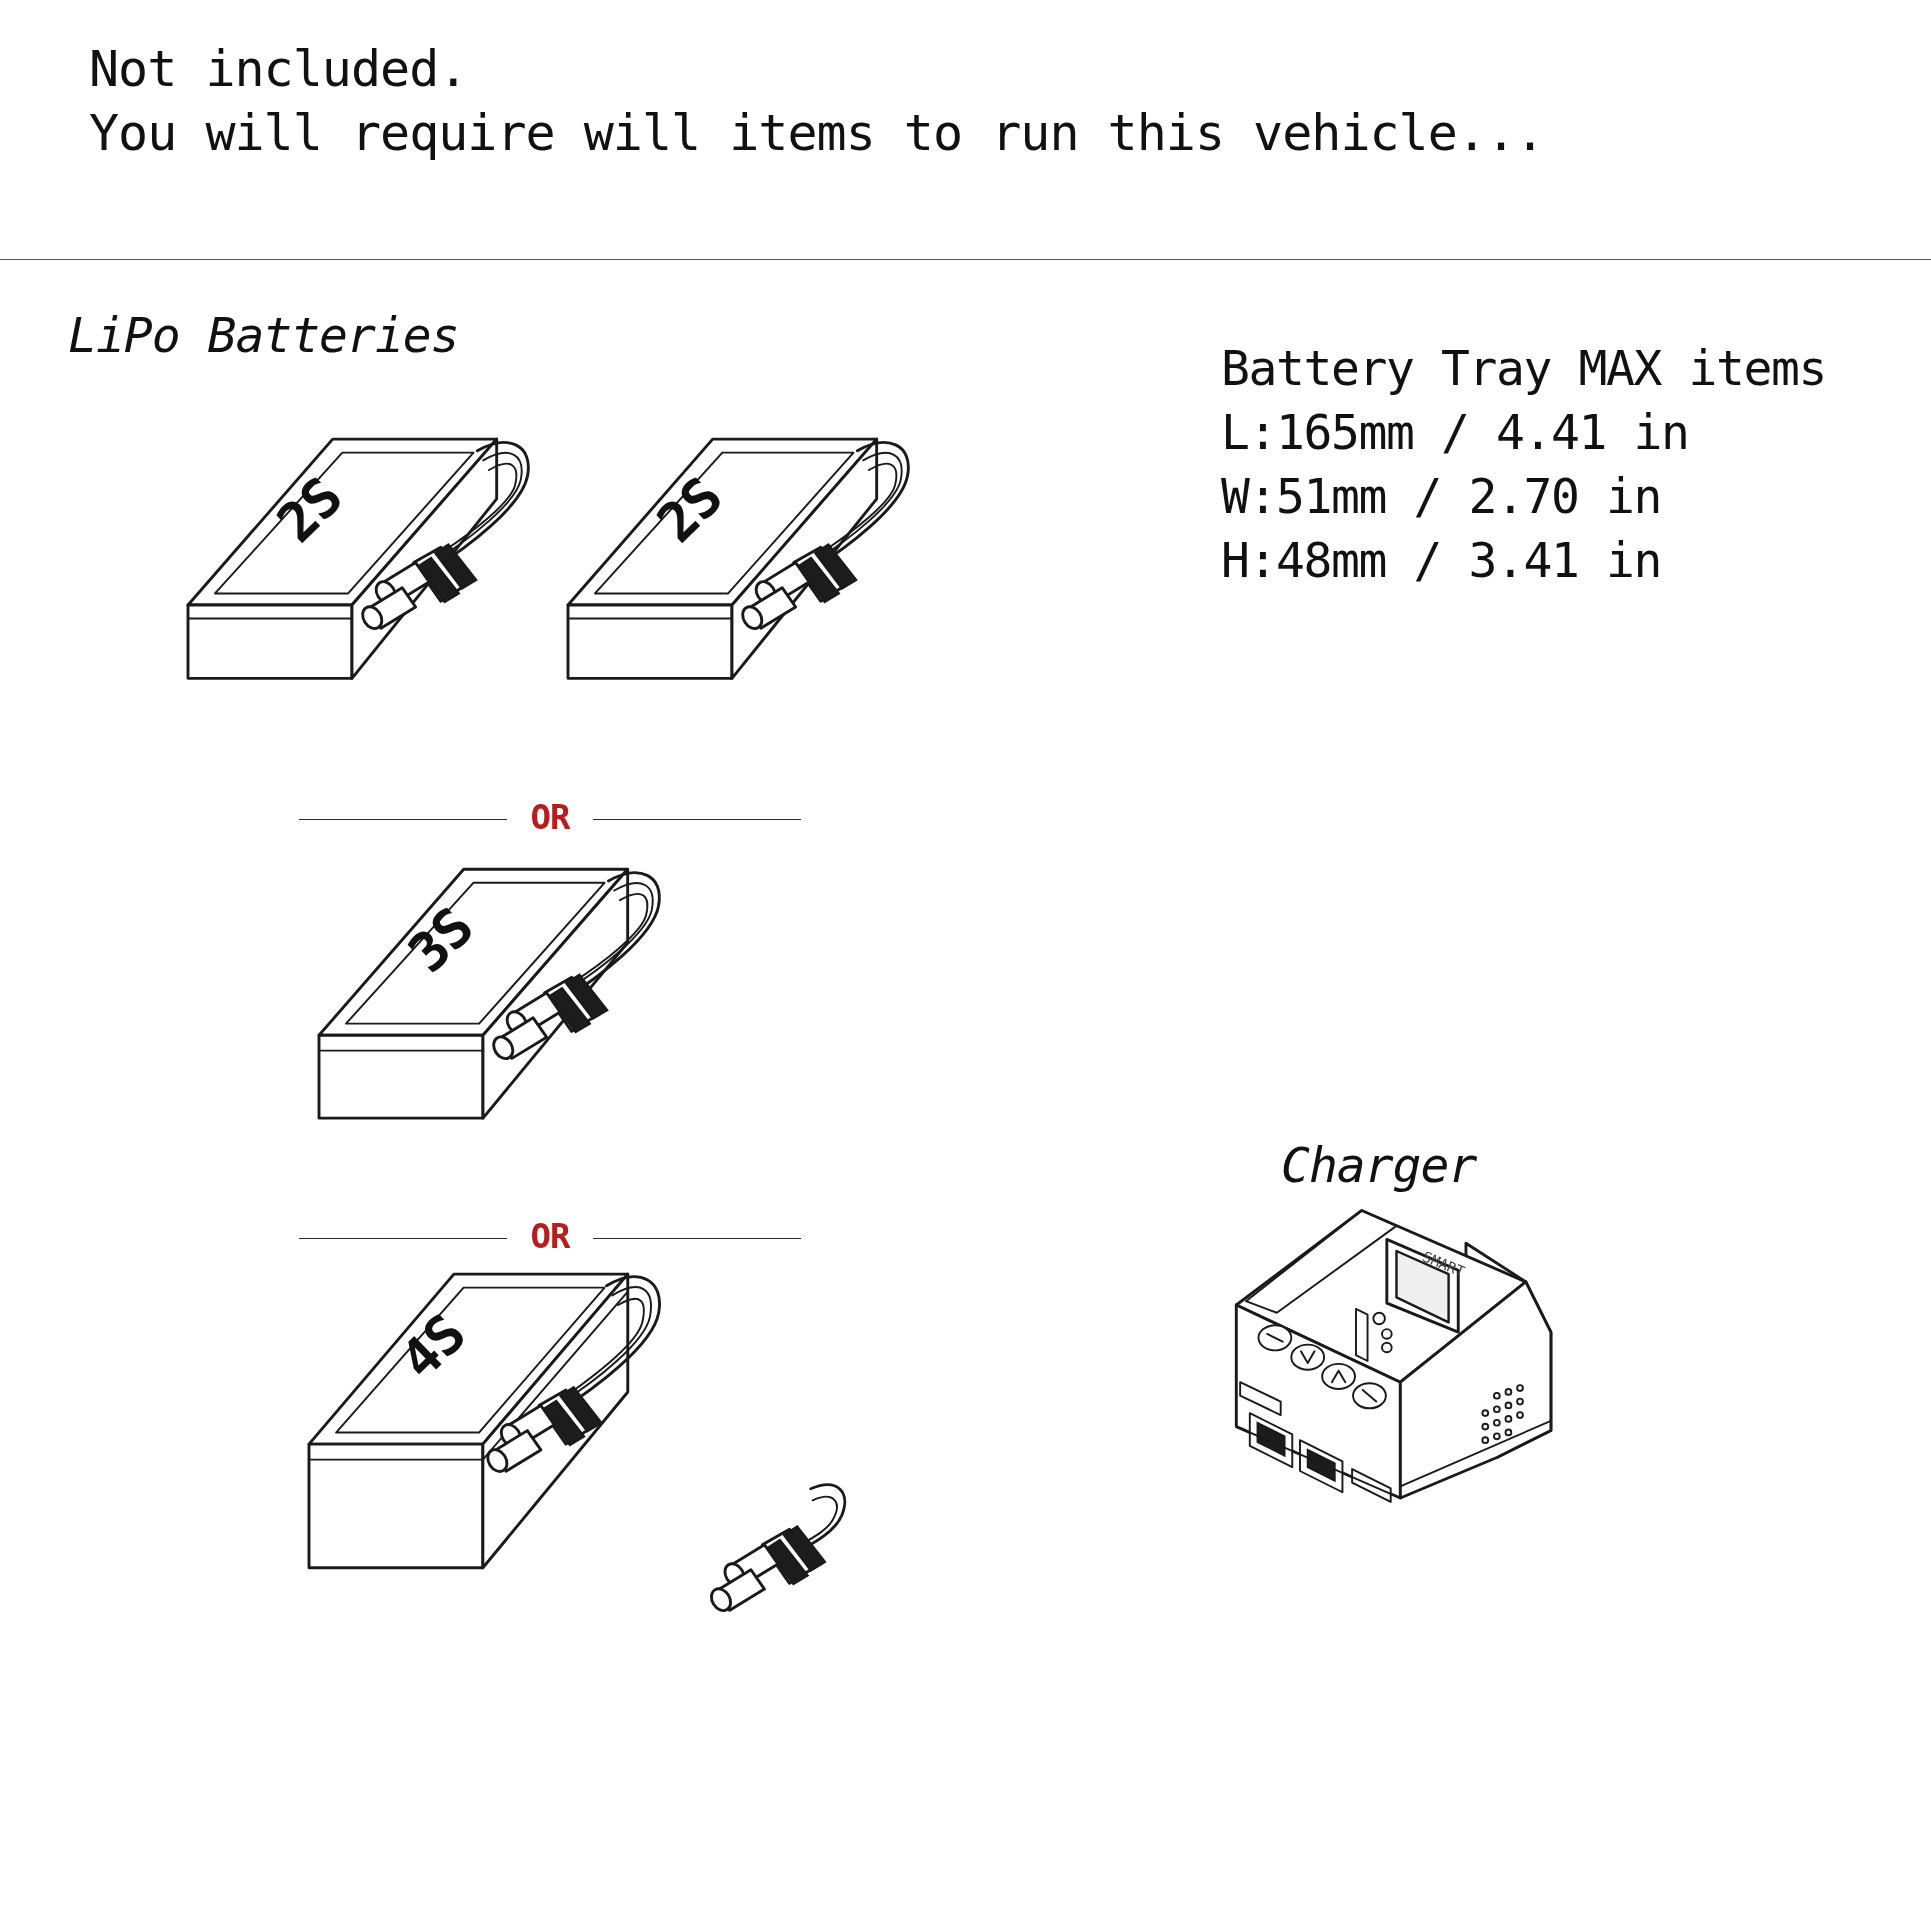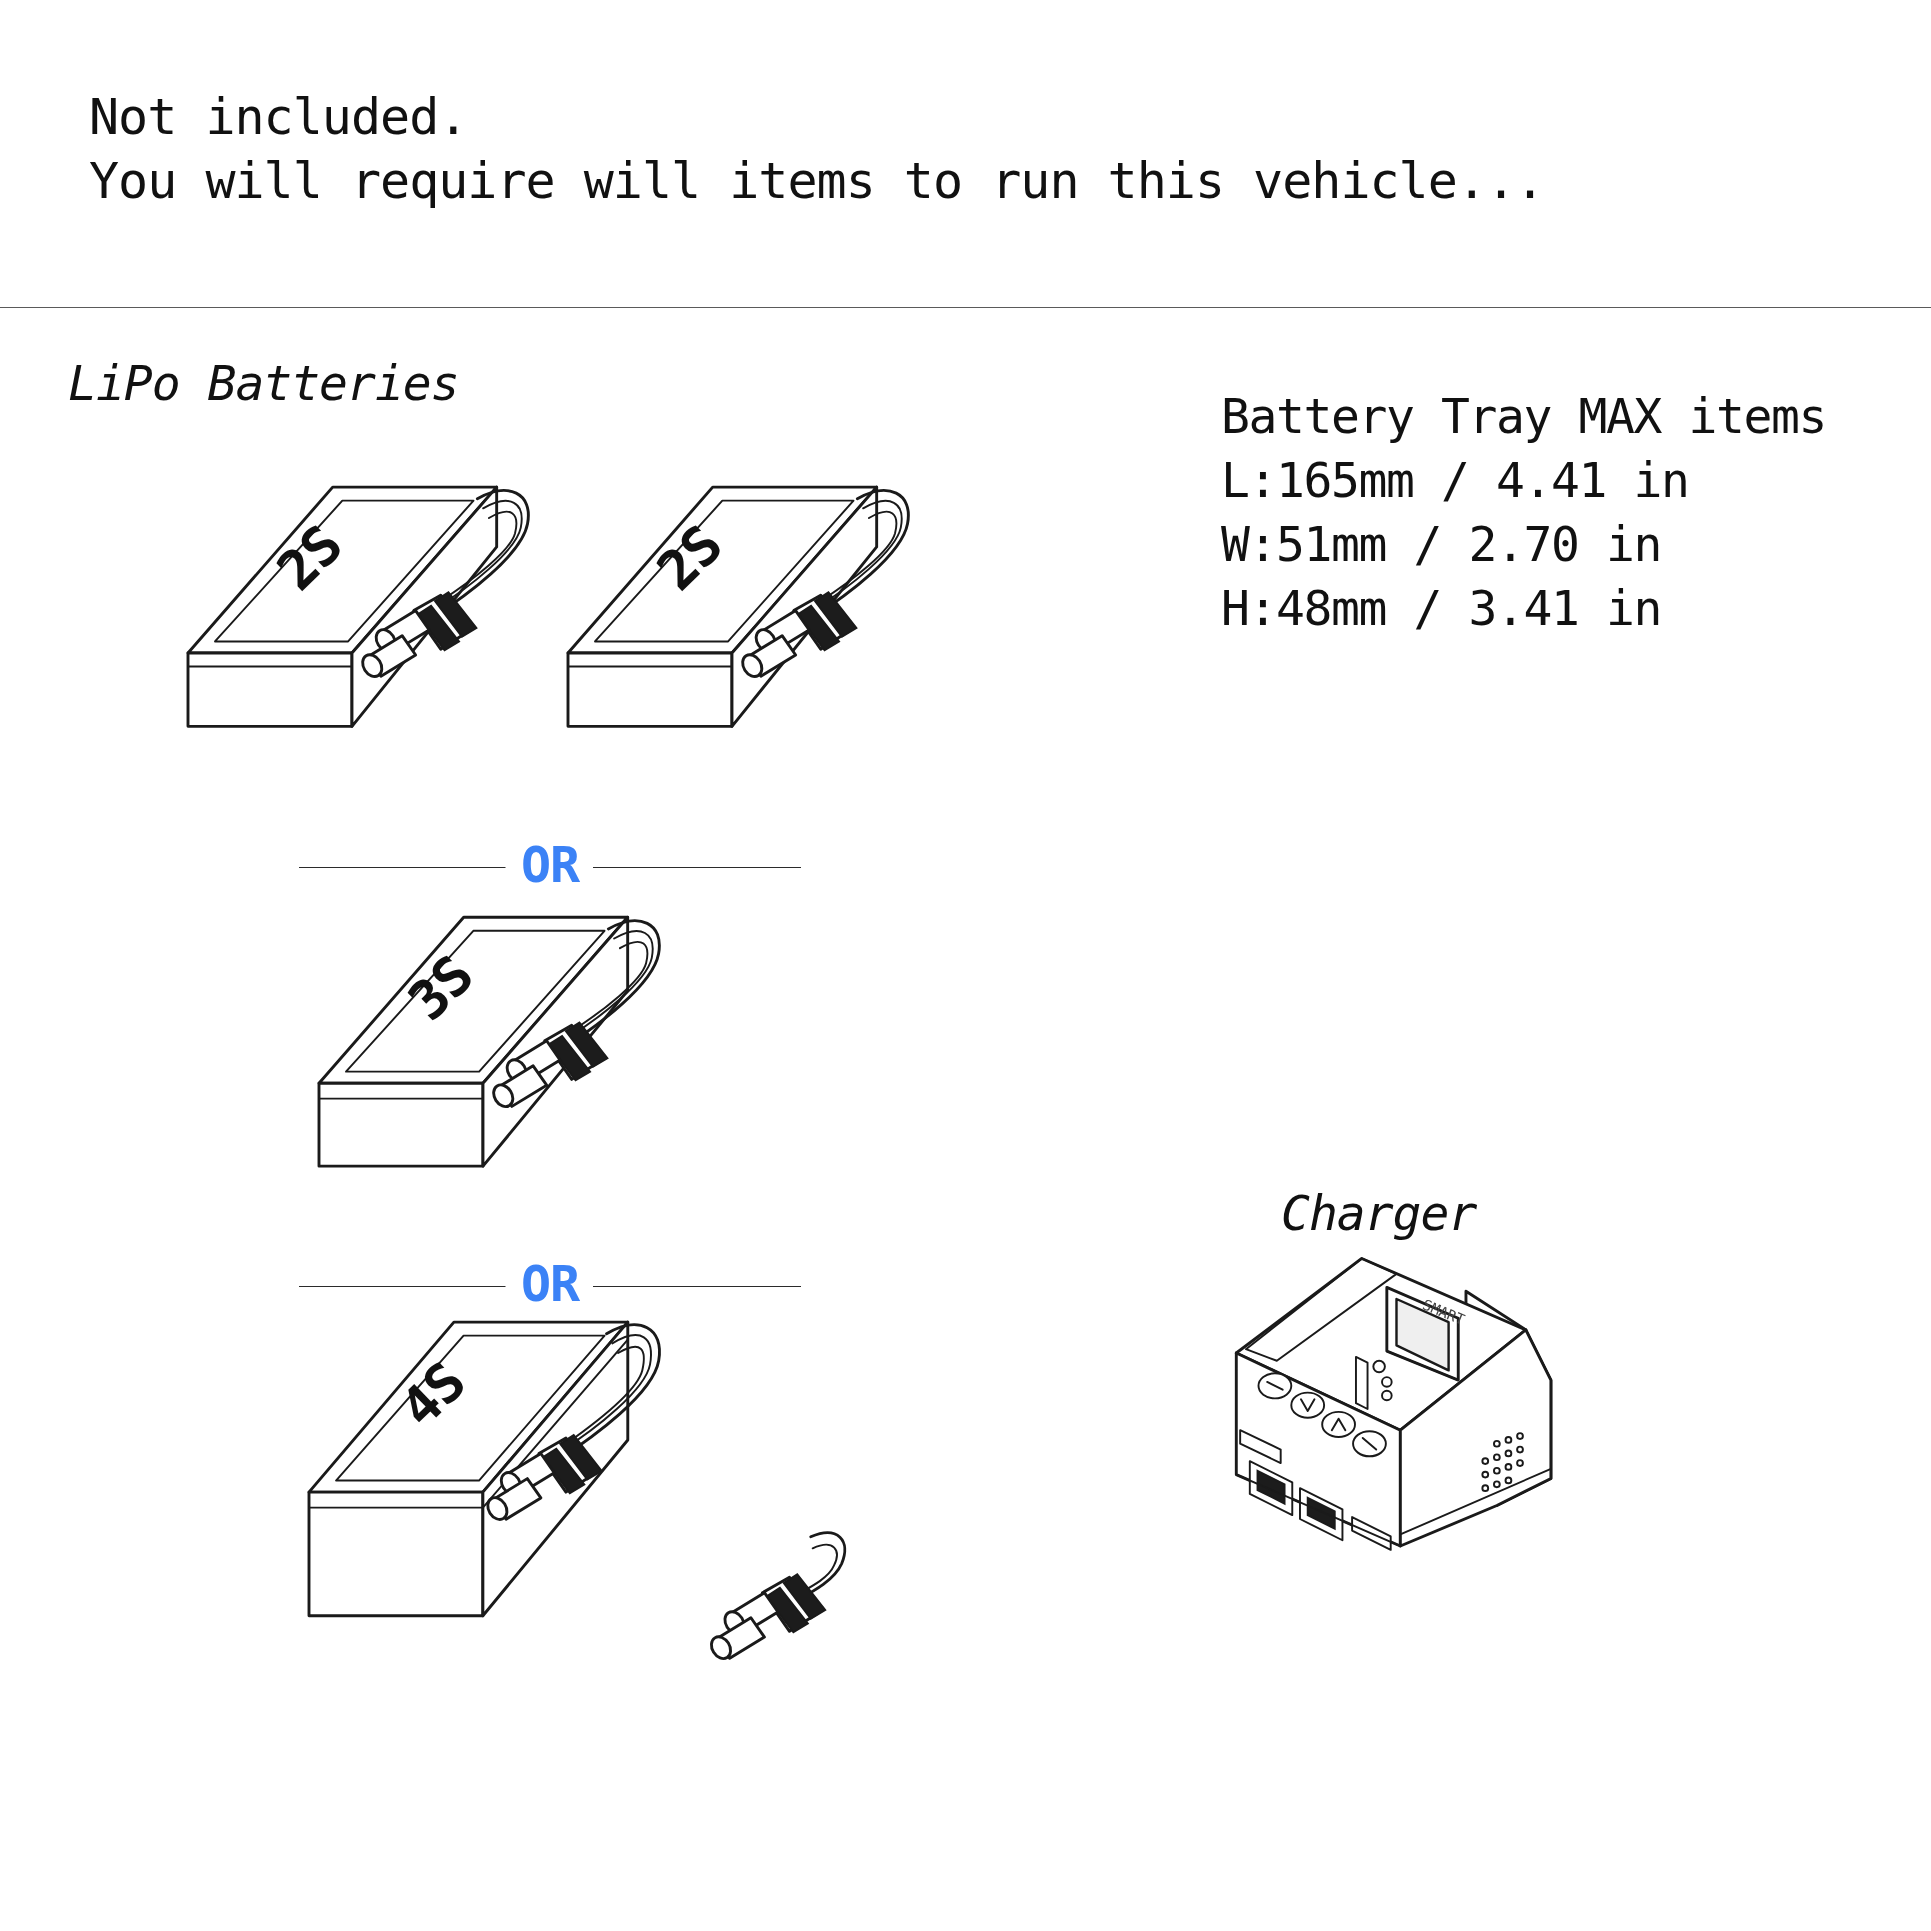--- a/index.html
+++ b/index.html
@@ -20,7 +20,6 @@
     left: 0; top: 0;
     width: 1931px;
     height: 1554px;
-    margin-top: 48px;
   }
   
   .header {

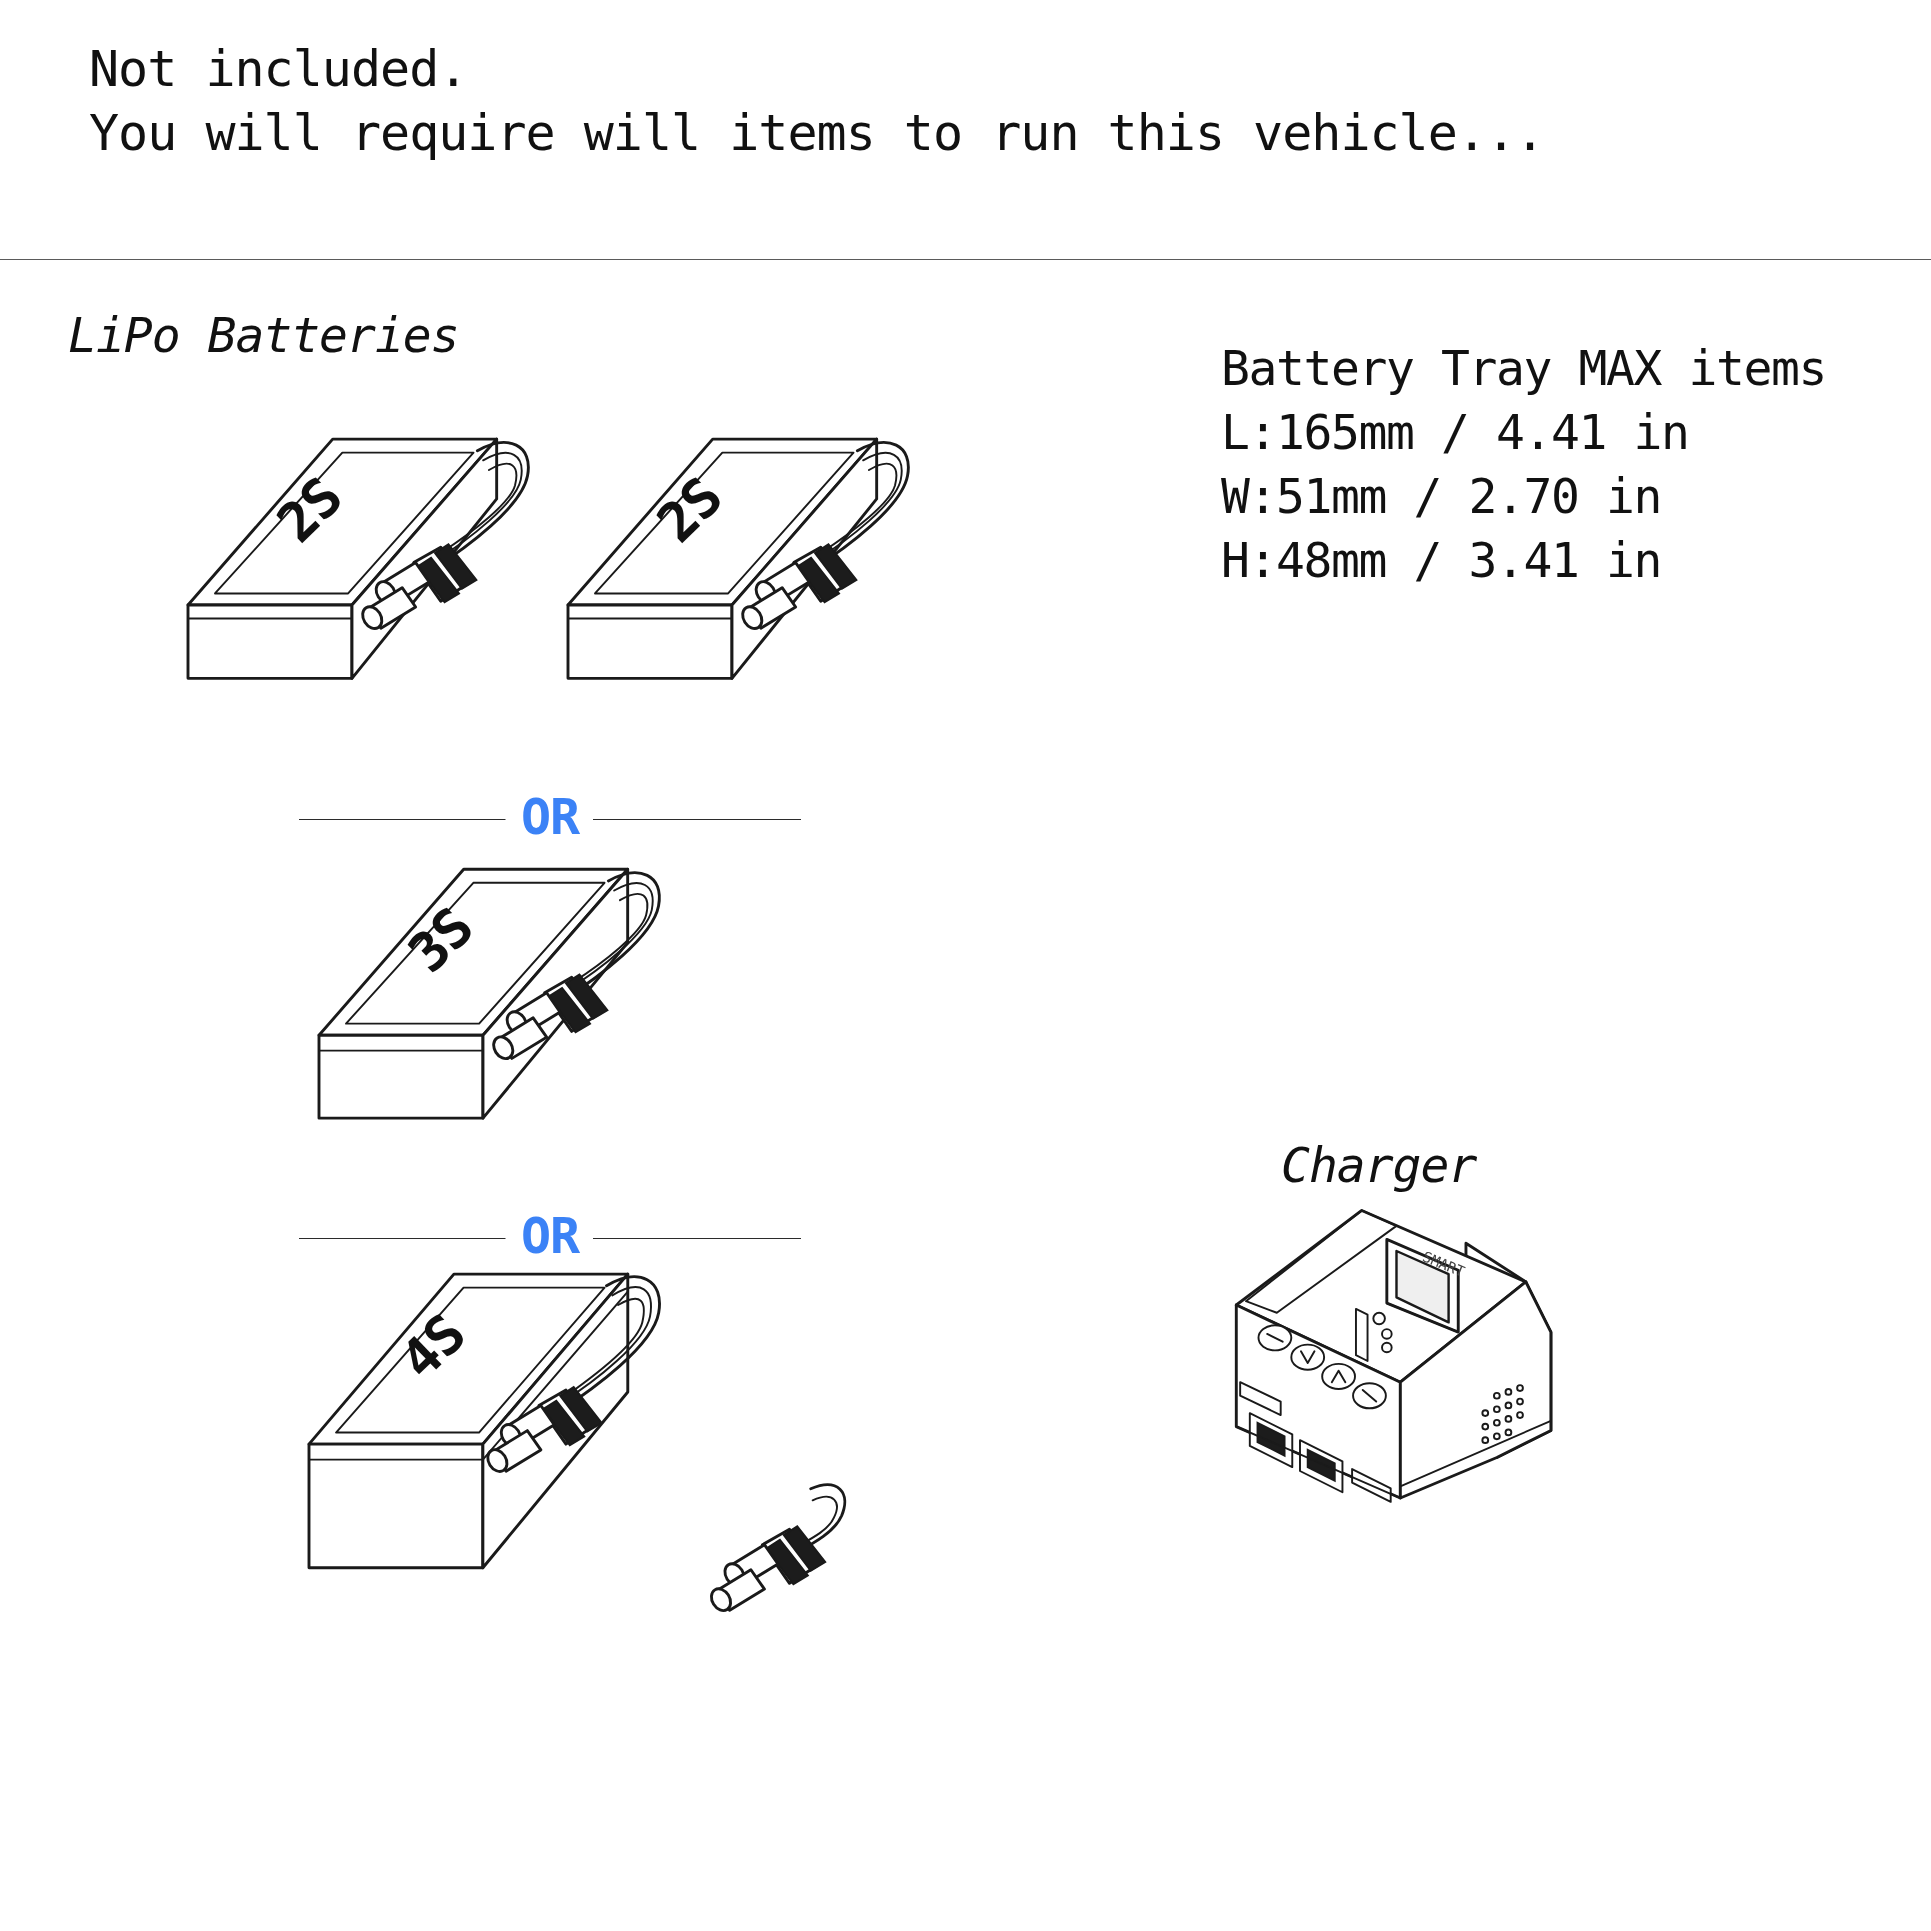--- a/index.html
+++ b/index.html
@@ -91,10 +91,10 @@
     top: 0;
     transform: translateX(-50%);
     font-family: "DejaVu Sans Mono", monospace;
-    font-size: 50px;
+    font-size: 34px;
     font-weight: bold;
     letter-spacing: -1px;
-    color: #3b82f6;
+    color: #b91c1c;
     background: #ffffff;
     padding: 0 15.4px;
     line-height: 54px;

